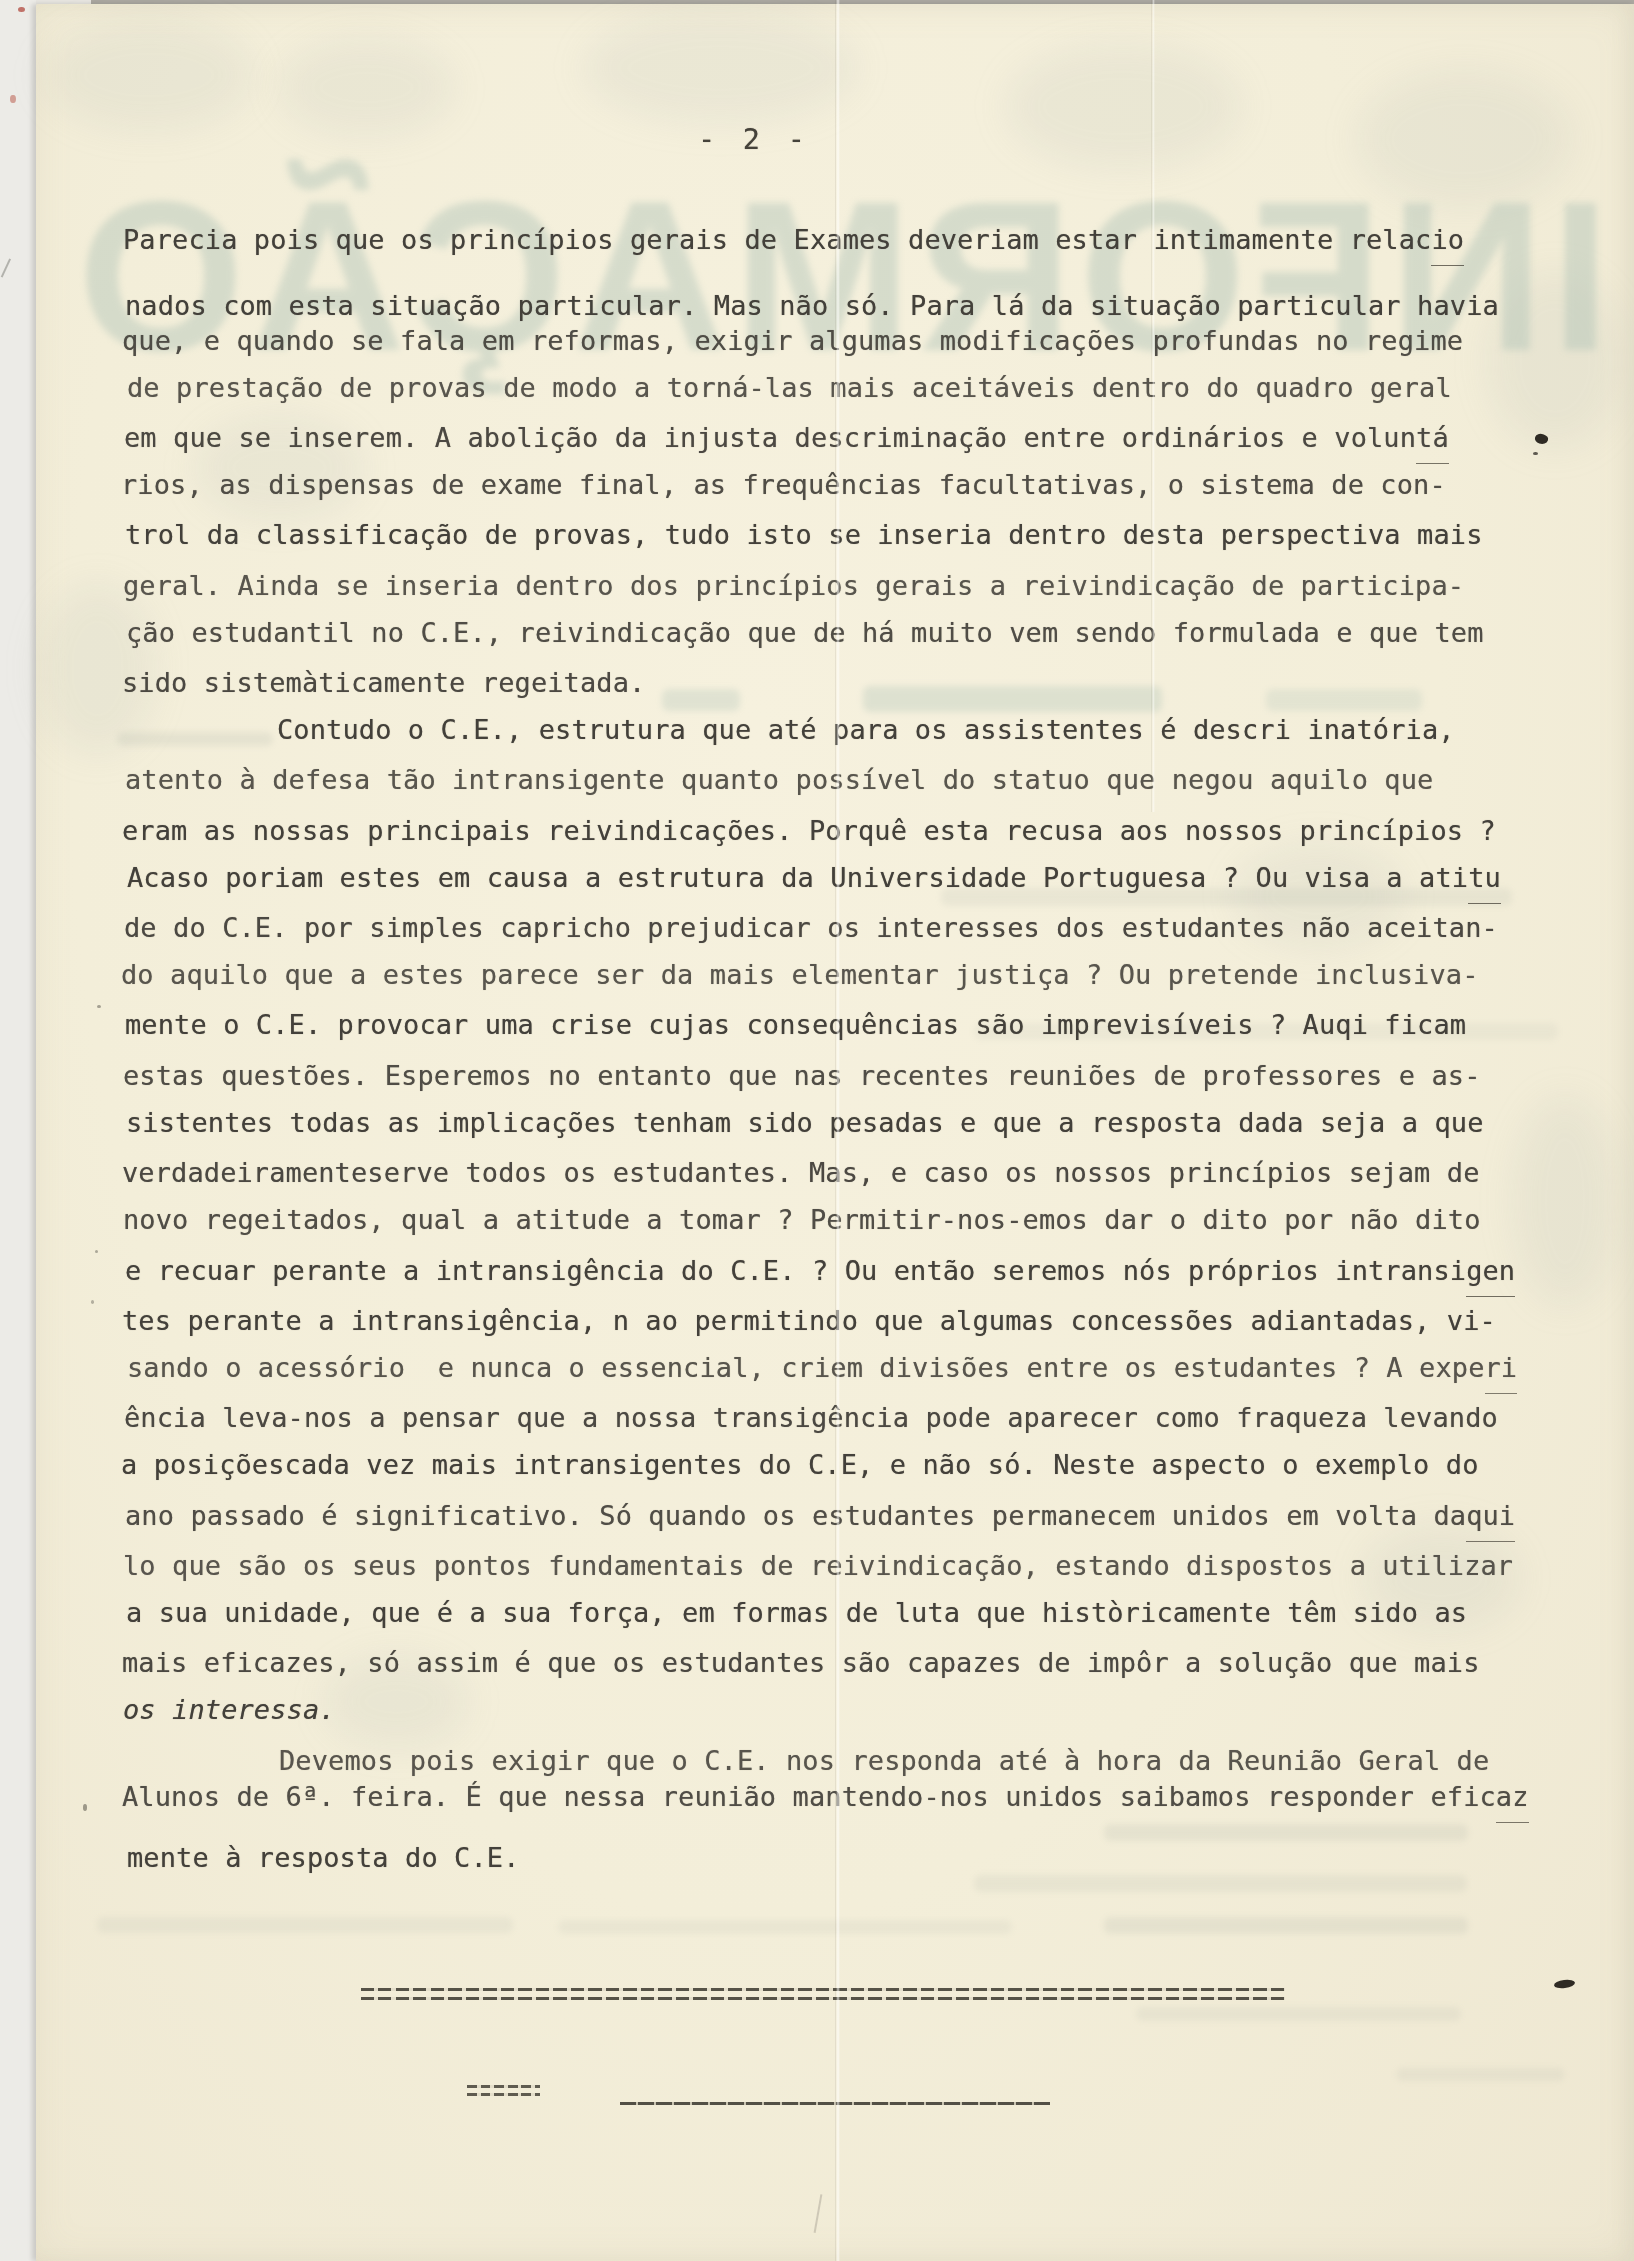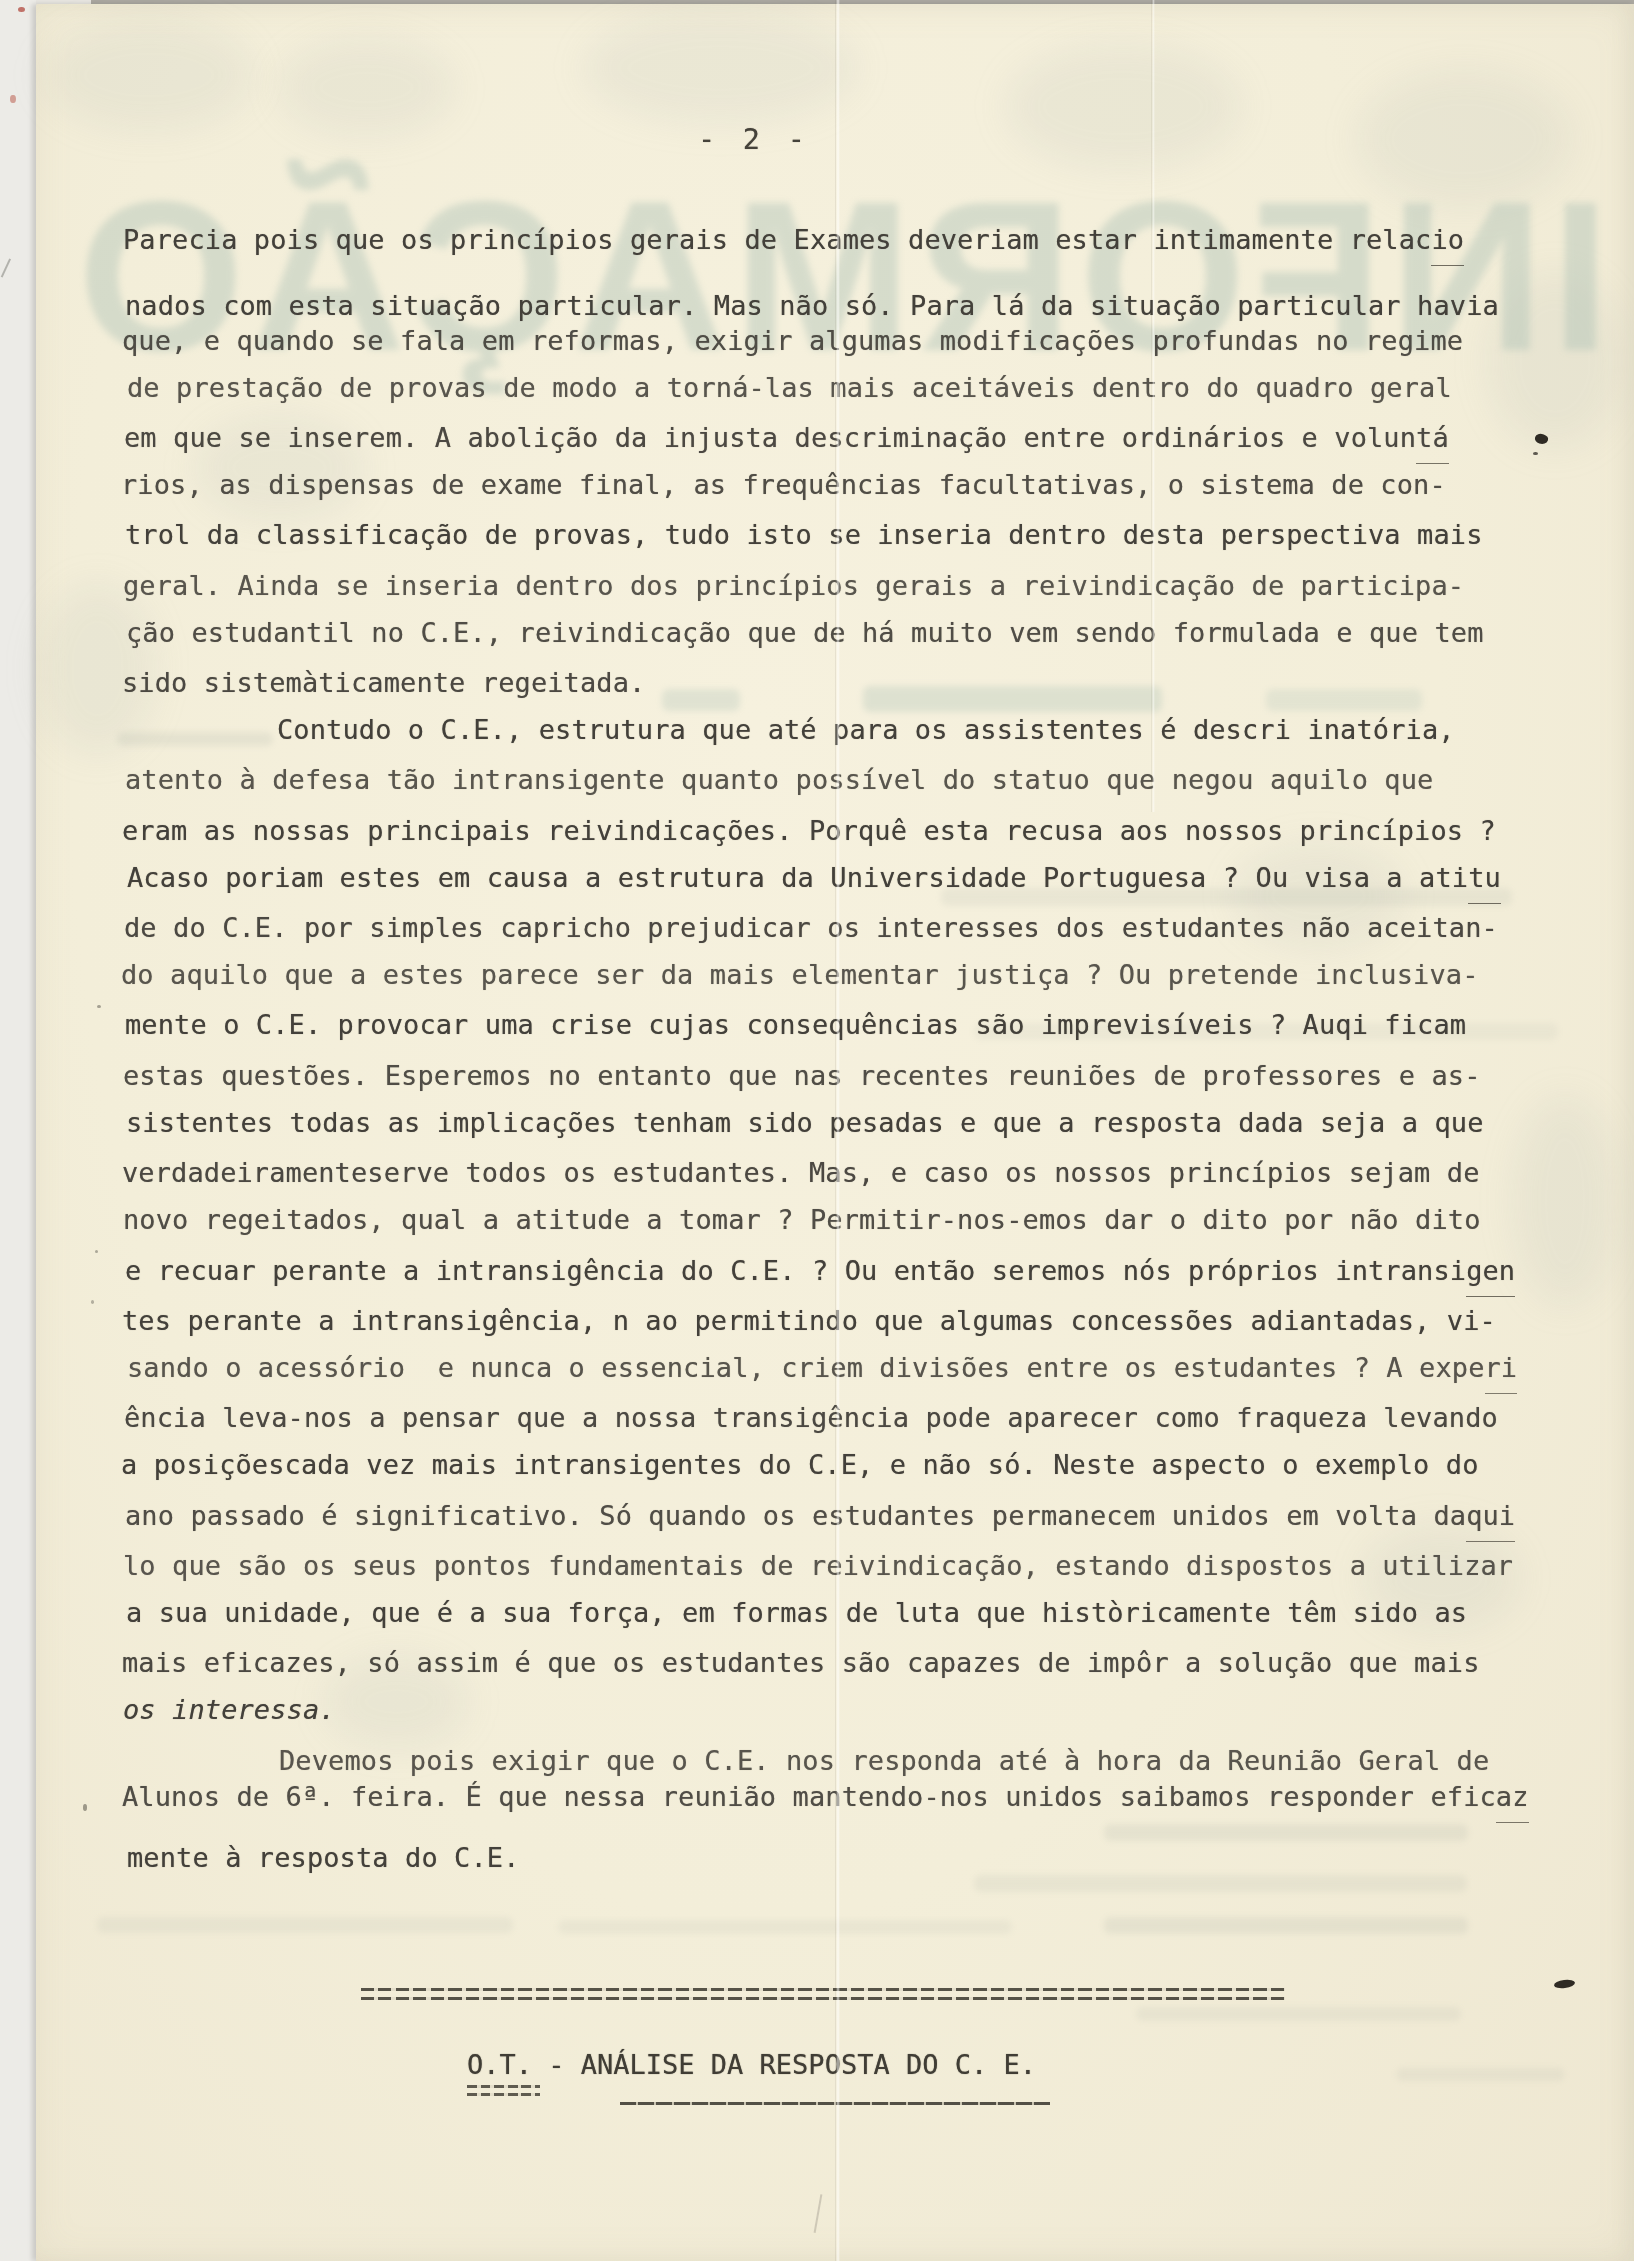--- a/index.html
+++ b/index.html
@@ -121,7 +121,6 @@
   <div class="dashrow" style="left:361px;top:1988px;width:924px;"></div>
   <div class="dashrow" style="left:361px;top:1997px;width:924px;"></div>
 
-  <div class="footer-line"><span>O.T.</span><span> - ANÁLISE DA RESPOSTA DO C. E.</span></div>
   <div class="ot-dash" style="left:467px;top:2085px;width:73px;"></div>
   <div class="ot-dash" style="left:467px;top:2093px;width:73px;"></div>
   <div class="agenda-underline"></div>

